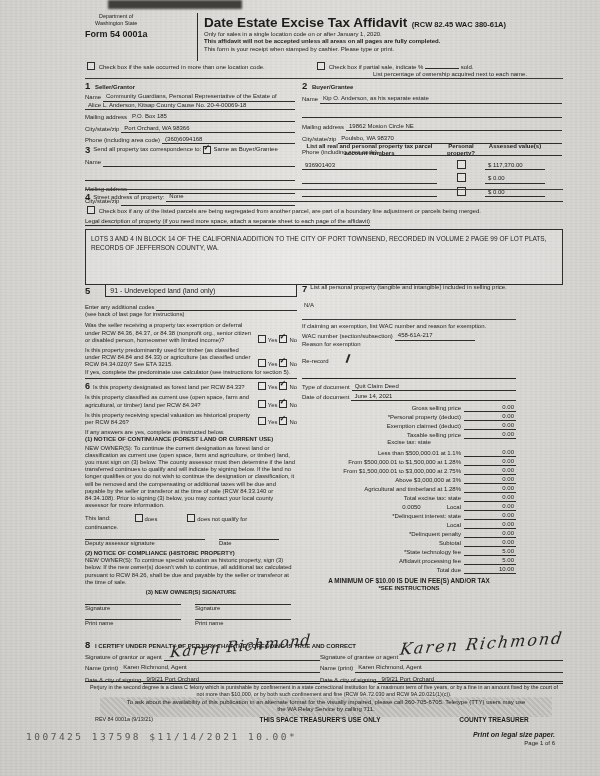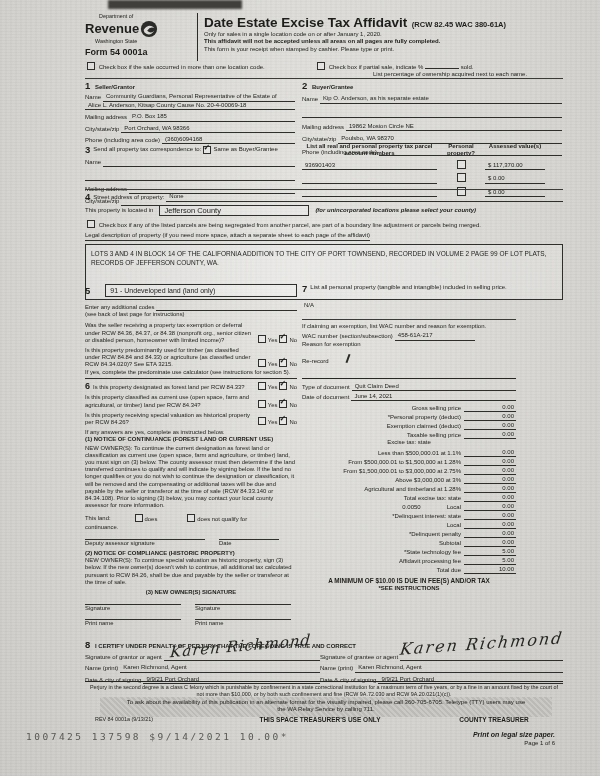--- a/index.html
+++ b/index.html
@@ -54,13 +54,6 @@
   <div class="abs" style="left:85px;top:13px;width:478px;height:48px;display:flex;">
     <div style="width:112px;position:relative;">
       <div class="f5" style="margin-left:14px;">Department of</div>
-      <div style="display:flex;align-items:center;">
-        <span class="b" style="font-size:13px;line-height:13px;">Revenue</span>
-        <svg width="18" height="18" viewBox="0 0 20 20" style="margin-left:1px;">
-          <circle cx="10" cy="10" r="9" fill="#2b2b29"></circle>
-          <path d="M4 11 Q10 3 16 9 Q11 7 8 12 Q12 16 16 12 Q11 19 5 14 Z" fill="#dbdad6"></path>
-        </svg>
-      </div>
       <div class="f5" style="margin-left:10px;">Washington State</div>
       <div class="b" style="font-size:9px;margin-top:3px;">Form 54 0001a</div>
     </div>

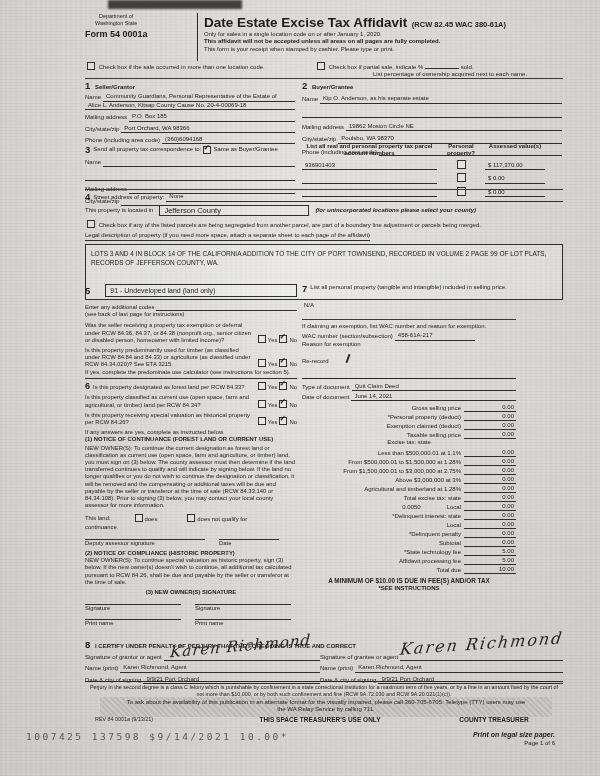--- a/index.html
+++ b/index.html
@@ -187,11 +187,6 @@
       <span class="flab">Street address of property:</span>
       <span class="fline"><span class="fval">None</span></span>
     </div>
-    <div style="display:flex;align-items:center;margin-top:3px;">
-      <span>This property is located in</span>
-      <span class="boxed" style="width:140px;padding:1px 4px;margin:0 6px;font-size:7.5px;">Jefferson County</span>
-      <span class="b i">(for unincorporated locations please select your county)</span>
-    </div>
     <div style="margin-top:4px;">
       <span class="cb"></span>
       <span>Check box if any of the listed parcels are being segregated from another parcel, are part of a boundary line adjustment or parcels being merged.</span>

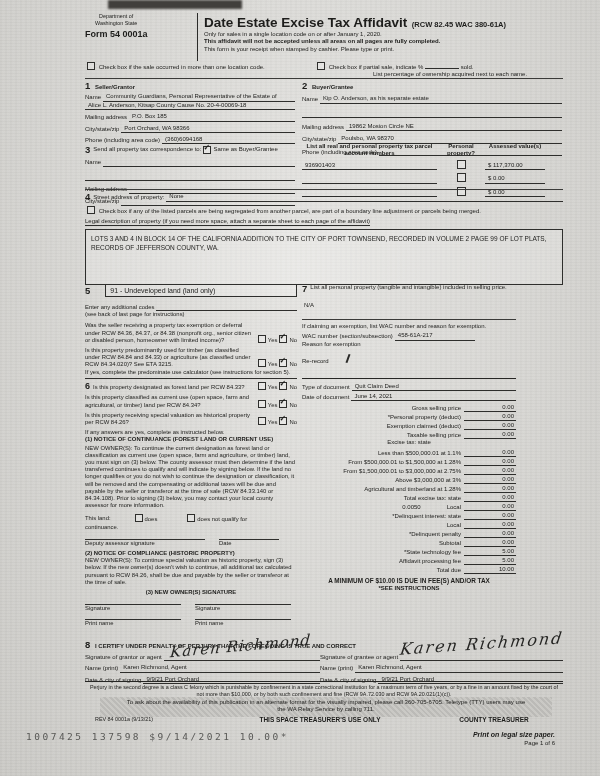--- a/index.html
+++ b/index.html
@@ -430,7 +430,7 @@
     <div class="f65 b" style="flex:1;text-align:center;">COUNTY TREASURER</div>
   </div>
 
-  <div class="abs stamp" style="left:26px;top:731px;">1007425 137598 $9/14/2021 10.00*</div>
+  <div class="abs stamp" style="left:26px;top:731px;">1007425 137598 $11/14/2021 10.00*</div>
 
   <div class="abs" style="left:420px;top:731px;width:135px;text-align:right;">
     <div class="b i f7">Print on legal size paper.</div>

